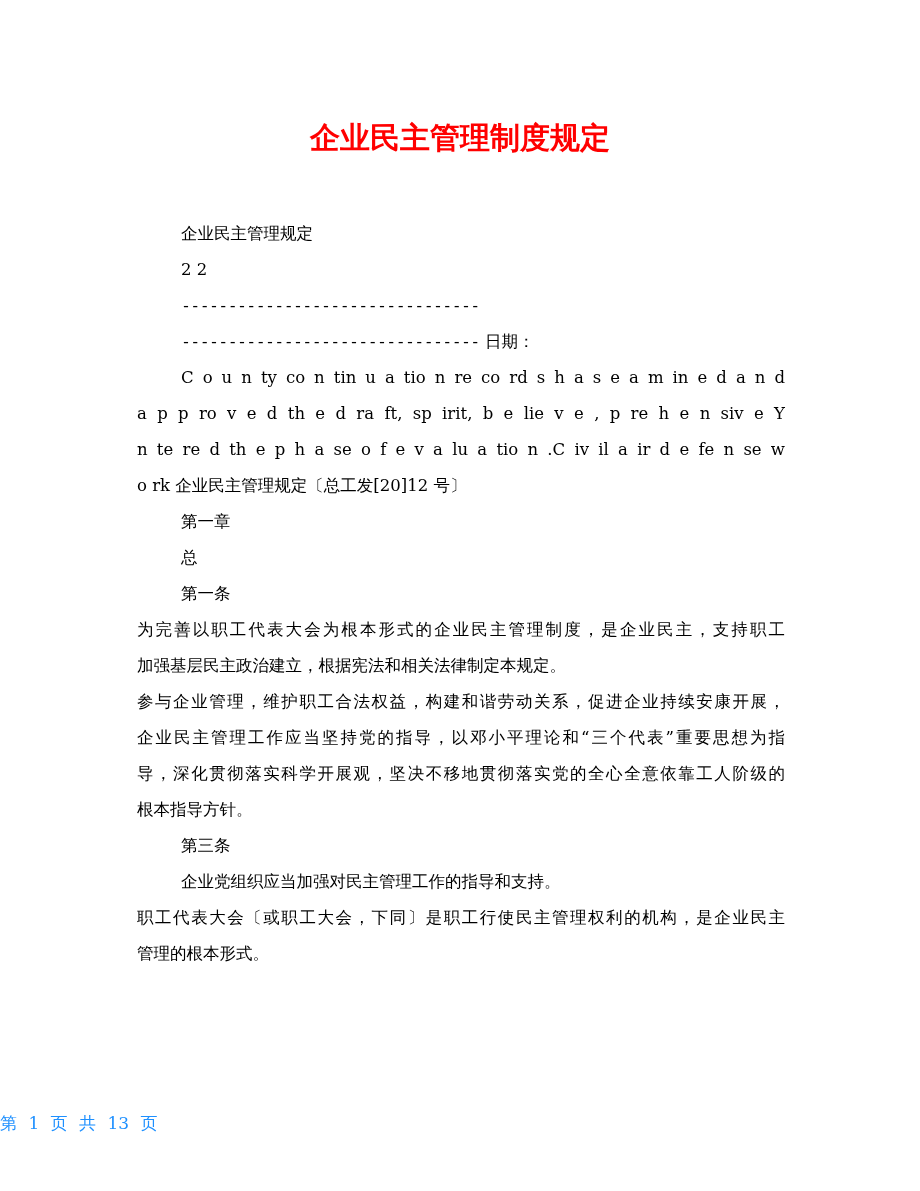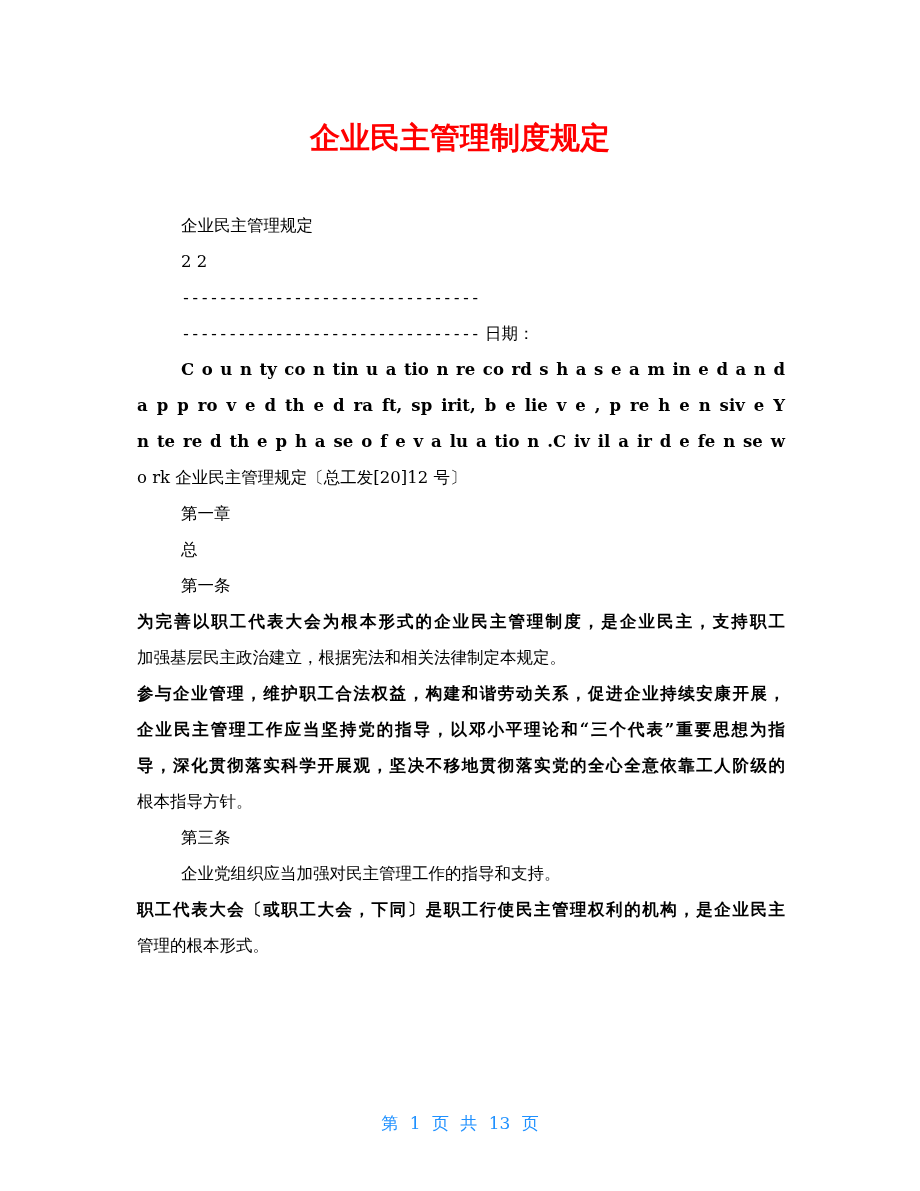--- a/index.html
+++ b/index.html
@@ -38,7 +38,7 @@
     .body {
       position: absolute;
       left: 137px;
-      top: 208px;
+      top: 216px;
       width: 648px;
       font-size: 16.5px;
       line-height: 36px;

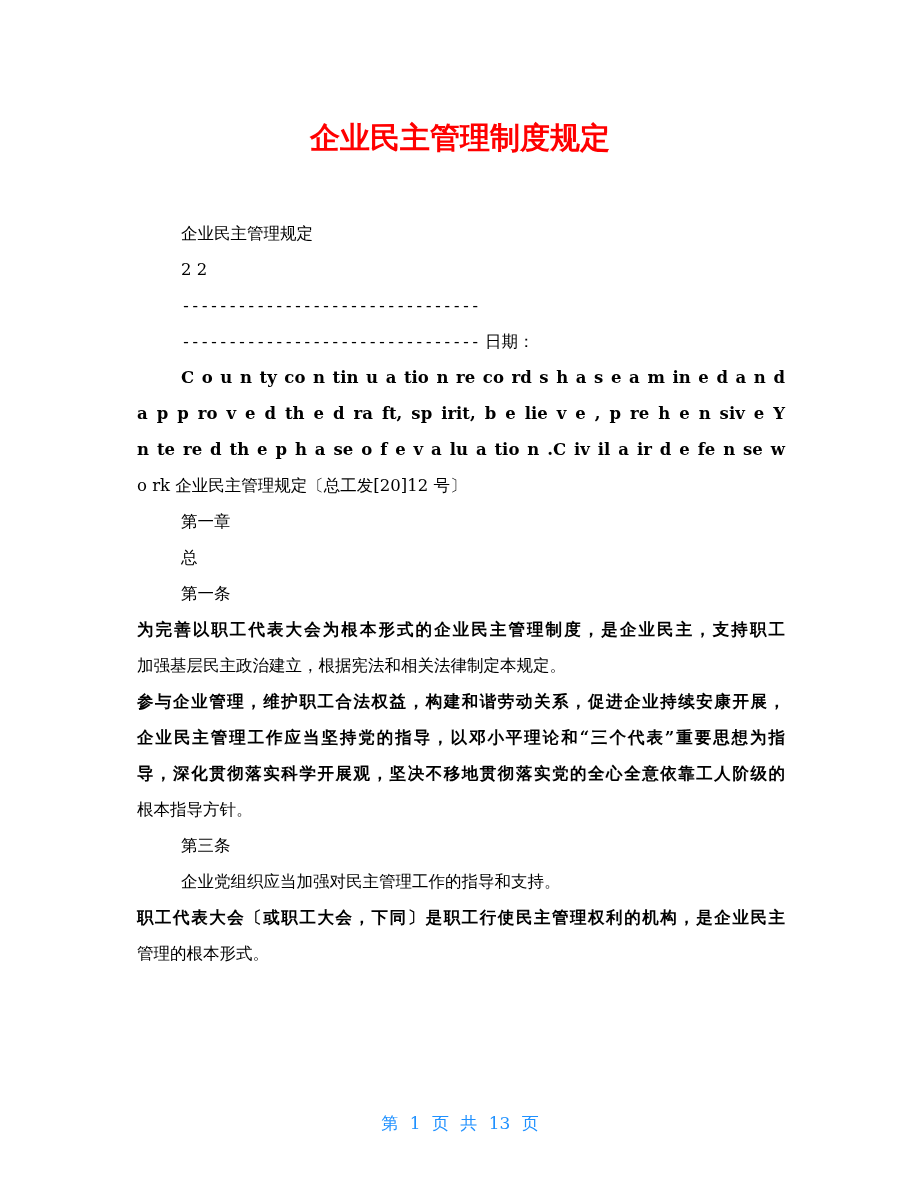--- a/index.html
+++ b/index.html
@@ -55,7 +55,6 @@
       text-align: justify;
       text-align-last: justify;
       white-space: normal;
-      font-weight: bold;
     }
     .dash {
       font-family: "DejaVu Sans Mono", "Liberation Mono", monospace;

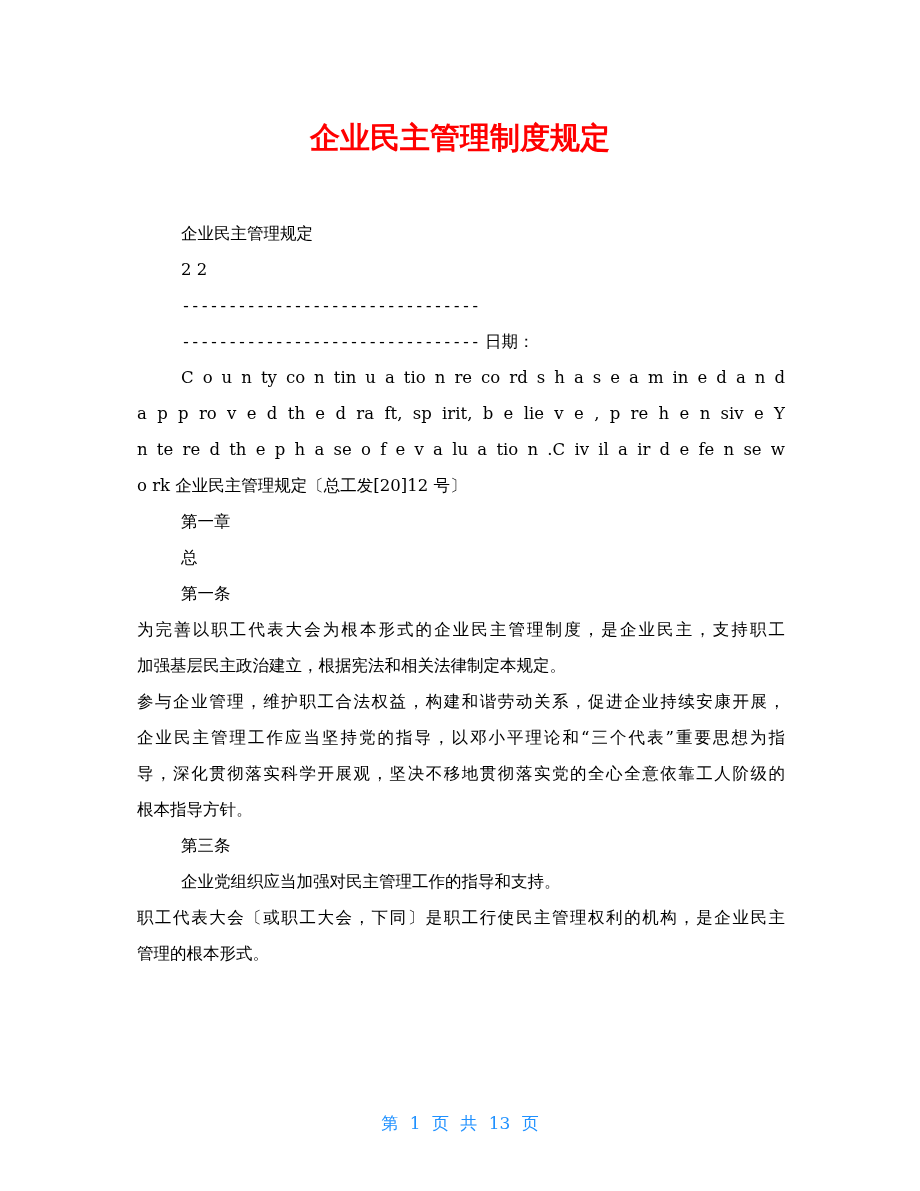--- a/index.html
+++ b/index.html
@@ -65,7 +65,6 @@
       left: 0;
       width: 920px;
       top: 1112px;
-      text-align: center;
       font-size: 17px;
       color: #1e90ff;
       word-spacing: 6px;

